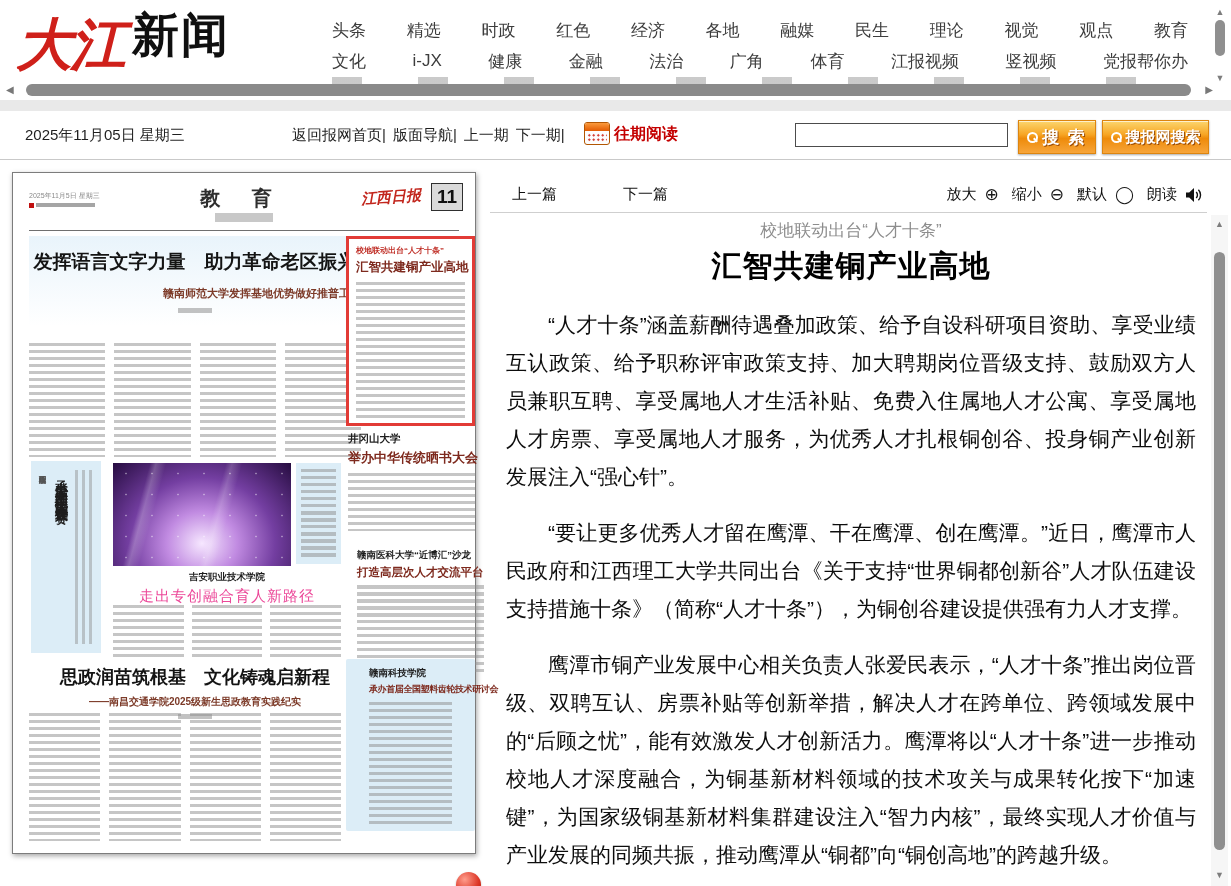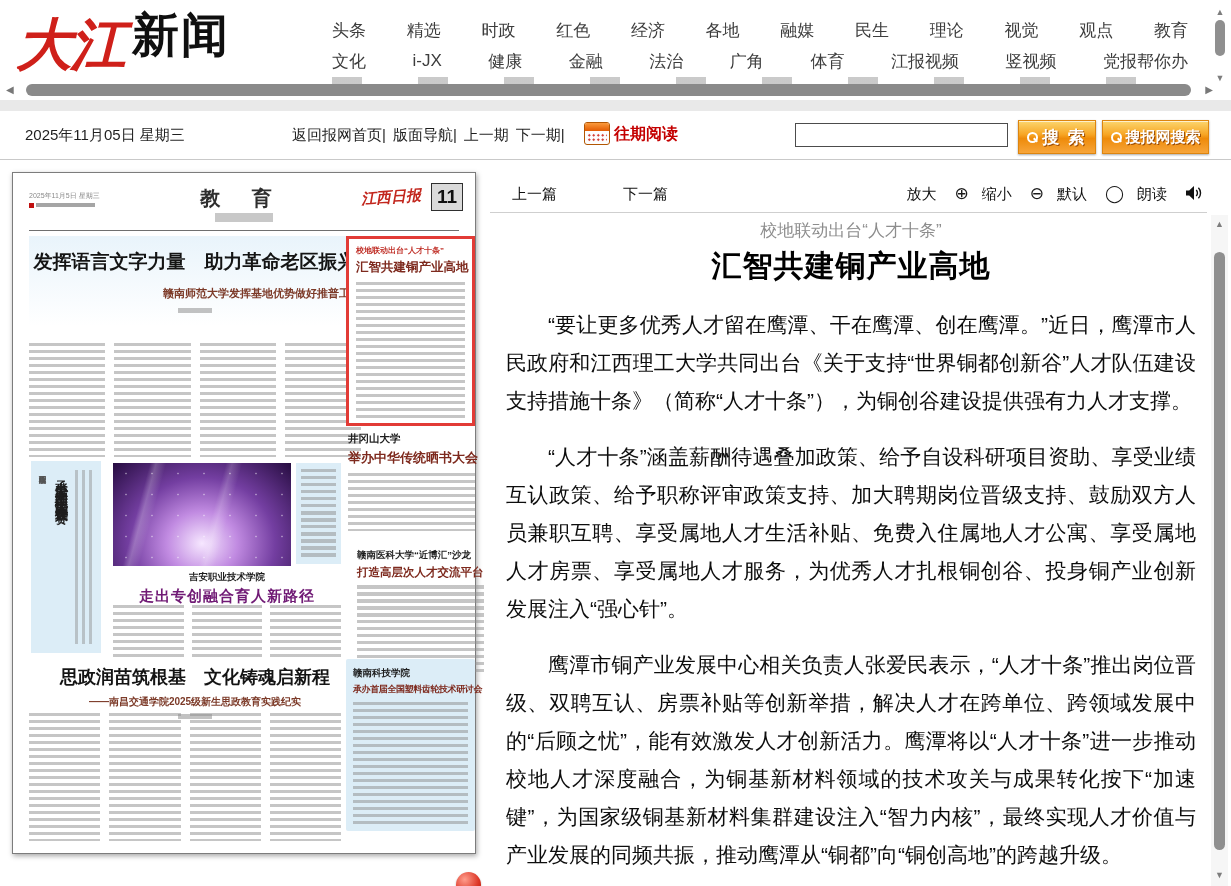--- a/index.html
+++ b/index.html
@@ -136,7 +136,7 @@
   .tb-prev { margin-left:22px; }
   .tb-next { margin-left:66px; }
   .tb-right { margin-left:auto; display:flex; align-items:center; gap:13px; margin-right:4px; }
-  .tb-item { display:flex; align-items:flex-start; gap:18px; cursor:pointer; color:#101010; }
+  .tb-item { display:flex; align-items:center; gap:8px; cursor:pointer; color:#101010; }
   .tb-icon { font-size:17px; line-height:1; color:#1a1a1a; }
 
   .art-kicker { position:absolute; left:505px; top:219px; width:692px; text-align:center; font-size:17px; color:#8d8d8d; }

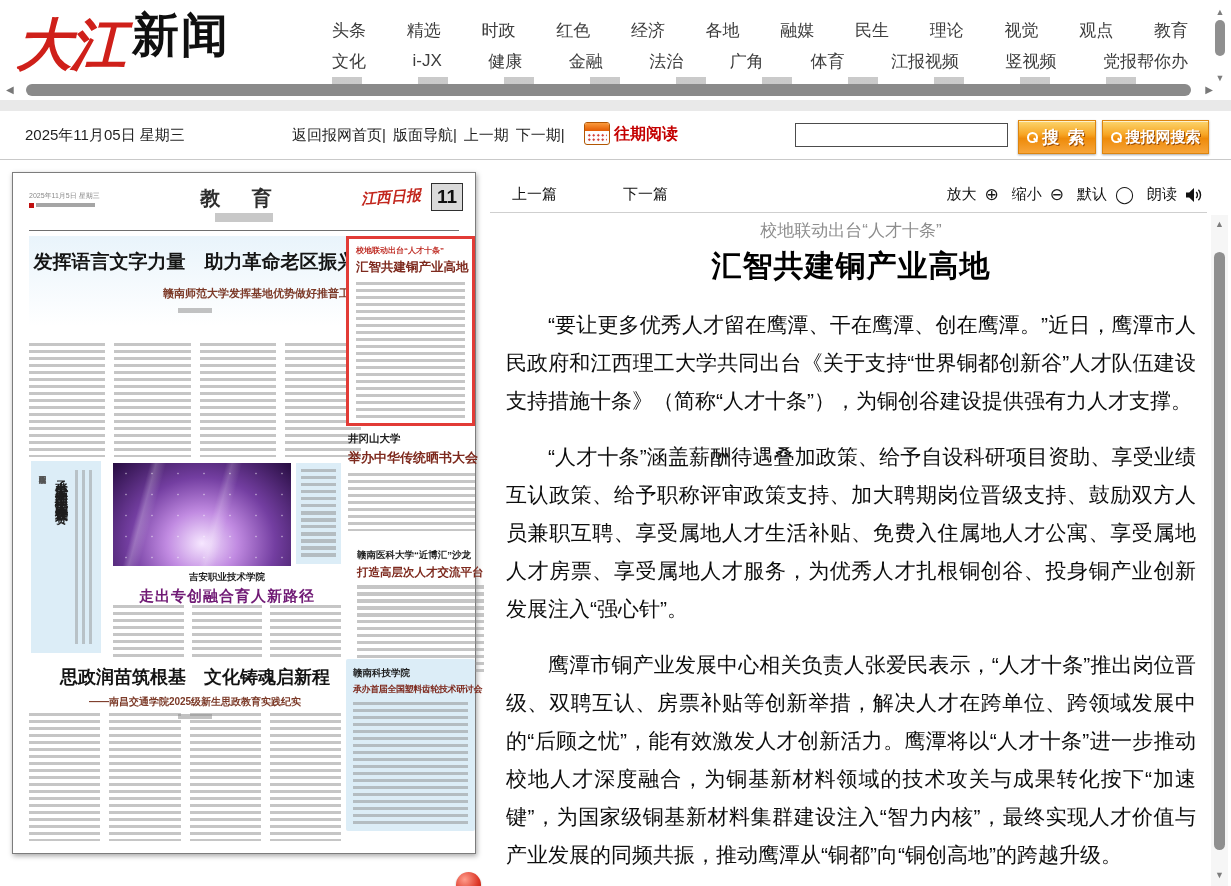--- a/index.html
+++ b/index.html
@@ -341,8 +341,8 @@
   <div class="art-kicker">校地联动出台“人才十条”</div>
   <h1 class="art-title">汇智共建铜产业高地</h1>
   <div class="art-paras">
+      <p>“人才十条”涵盖薪酬待遇叠加政策、给予自设科研项目资助、享受业绩互认政策、给予职称评审政策支持、加大聘期岗位晋级支持、鼓励双方人员兼职互聘、享受属地人才生活补贴、免费入住属地人才公寓、享受属地人才房票、享受属地人才服务，为优秀人才扎根铜创谷、投身铜产业创新发展注入“强心针”。</p>
       <p>“要让更多优秀人才留在鹰潭、干在鹰潭、创在鹰潭。”近日，鹰潭市人民政府和江西理工大学共同出台《关于支持“世界铜都创新谷”人才队伍建设支持措施十条》（简称“人才十条”），为铜创谷建设提供强有力人才支撑。</p>
-      <p>“人才十条”涵盖薪酬待遇叠加政策、给予自设科研项目资助、享受业绩互认政策、给予职称评审政策支持、加大聘期岗位晋级支持、鼓励双方人员兼职互聘、享受属地人才生活补贴、免费入住属地人才公寓、享受属地人才房票、享受属地人才服务，为优秀人才扎根铜创谷、投身铜产业创新发展注入“强心针”。</p>
       <p>鹰潭市铜产业发展中心相关负责人张爱民表示，“人才十条”推出岗位晋级、双聘互认、房票补贴等创新举措，解决人才在跨单位、跨领域发展中的“后顾之忧”，能有效激发人才创新活力。鹰潭将以“人才十条”进一步推动校地人才深度融合，为铜基新材料领域的技术攻关与成果转化按下“加速键”，为国家级铜基新材料集群建设注入“智力内核”，最终实现人才价值与产业发展的同频共振，推动鹰潭从“铜都”向“铜创高地”的跨越升级。</p>
     </div>
 

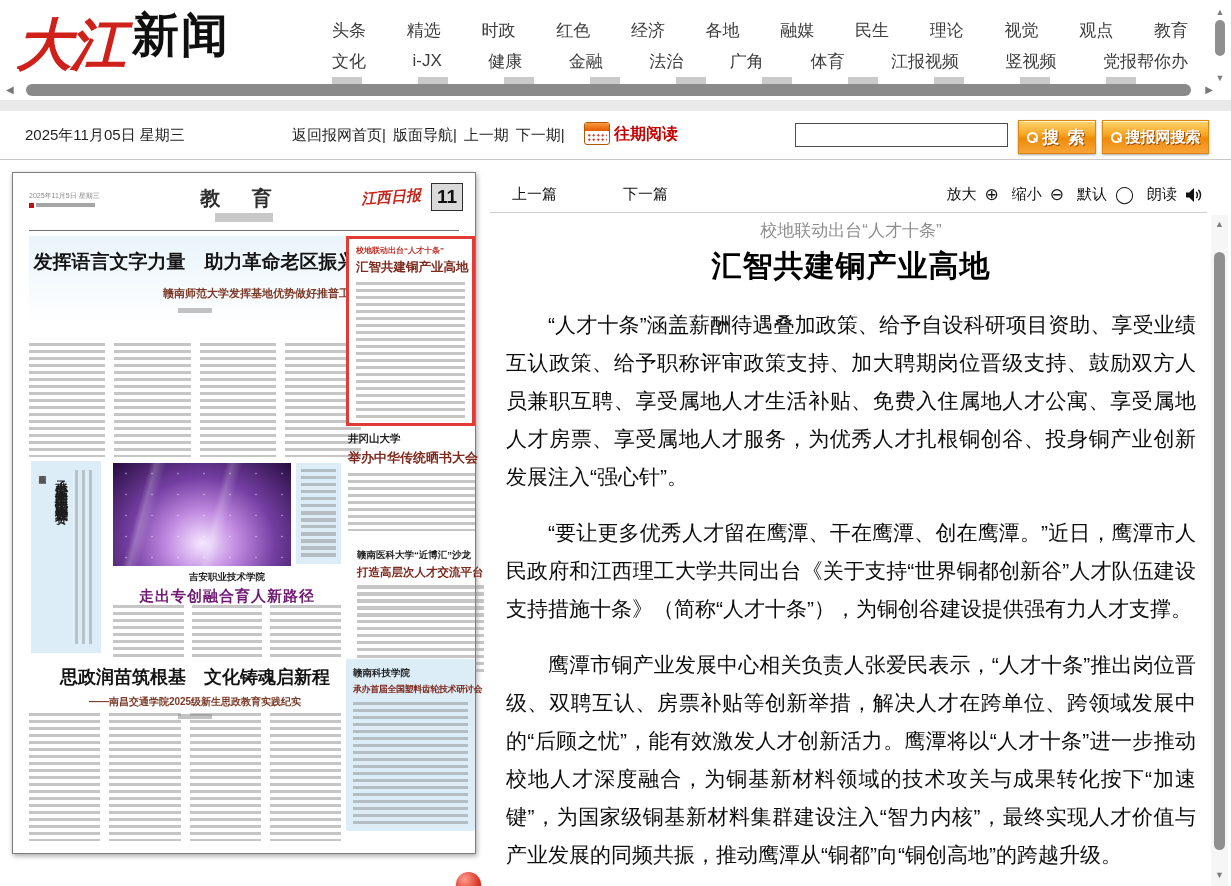--- a/index.html
+++ b/index.html
@@ -122,7 +122,7 @@
 
   .np-ja { left:100px; top:398px; width:228px; text-align:center; }
   .np-ja-org { font-size:9.5px; font-weight:bold; color:#1e1e1e; }
-  .np-ja-title { font-size:15px; font-weight:bold; color:#701a75; margin-top:3px; letter-spacing:1px; white-space:nowrap; }
+  .np-ja-title { font-size:15px; font-weight:normal; color:#ec4899; margin-top:3px; letter-spacing:1px; white-space:nowrap; }
 
   .np-sz { left:16px; top:492px; width:332px; text-align:center; }
   .np-sz-title { font-size:18px; font-weight:900; color:#141414; white-space:nowrap; }

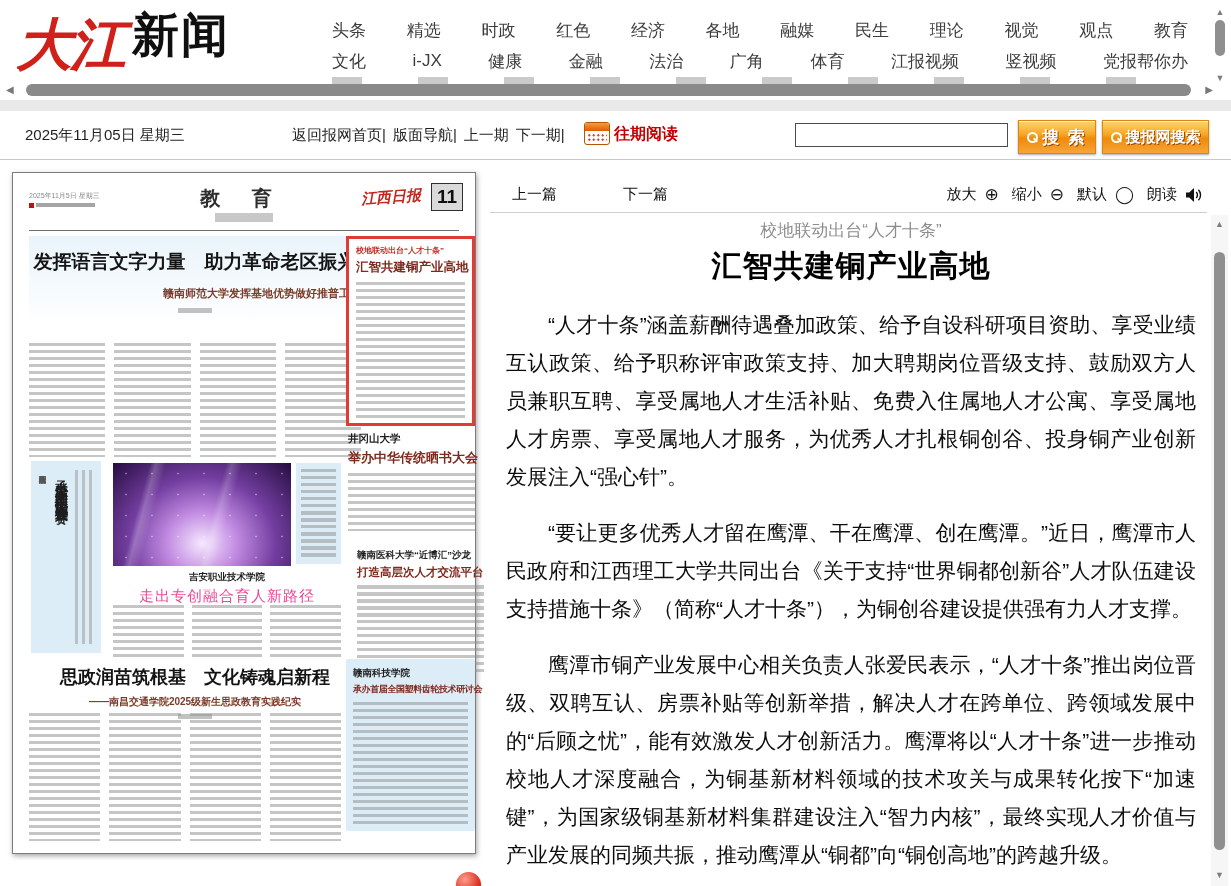--- a/index.html
+++ b/index.html
@@ -101,7 +101,7 @@
   .np-gy .np-subhead { font-size:11.5px; }
   .np-gy .fill { margin-top:5px; height:88px; }
 
-  .np-gk { left:333px; top:486px; width:129px; height:172px; background:#dcedf7; border-radius:2px; padding:8px 7px; }
+  .np-gk { left:333px; top:486px; width:129px; height:172px; background:#dcedf7; border-radius:2px; padding:8px 23px; }
   .np-gk .np-org { font-size:9.5px; }
   .np-gk .np-subhead { font-size:9px; letter-spacing:-0.4px; }
   .np-gk .fill { margin-top:6px; height:122px; }

